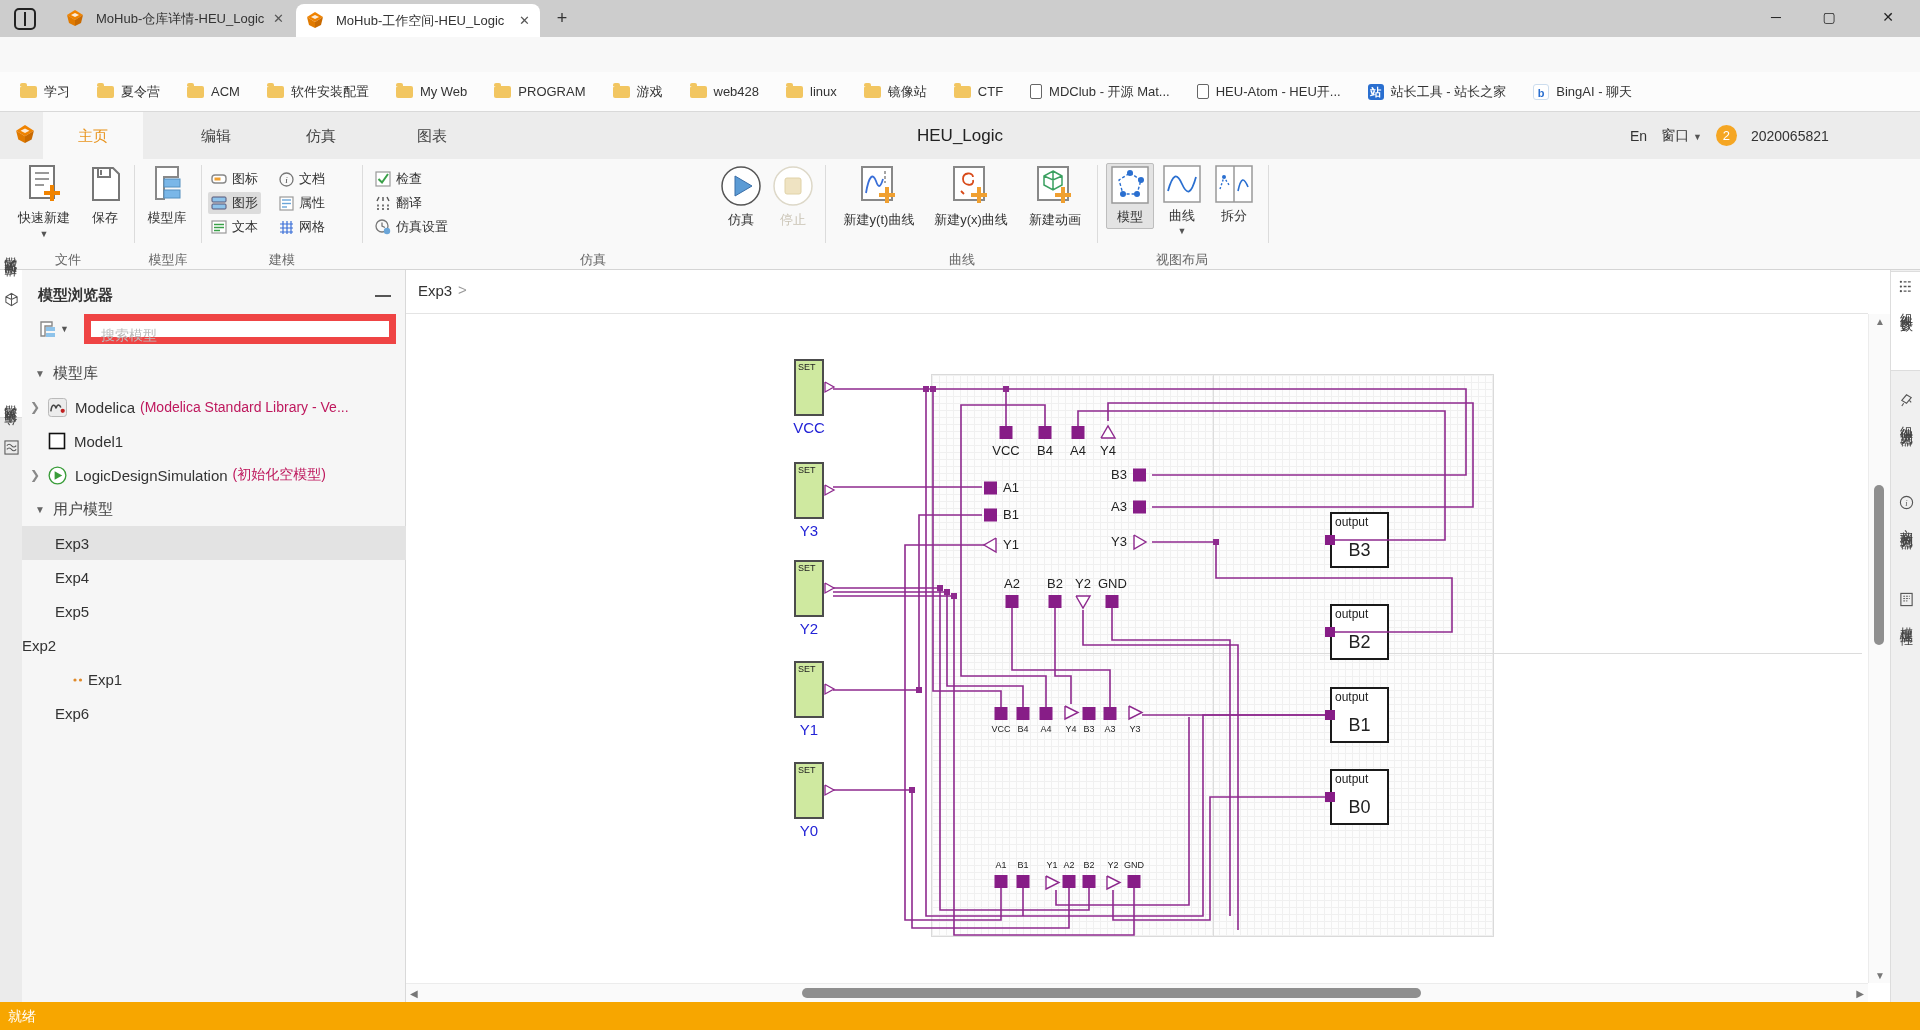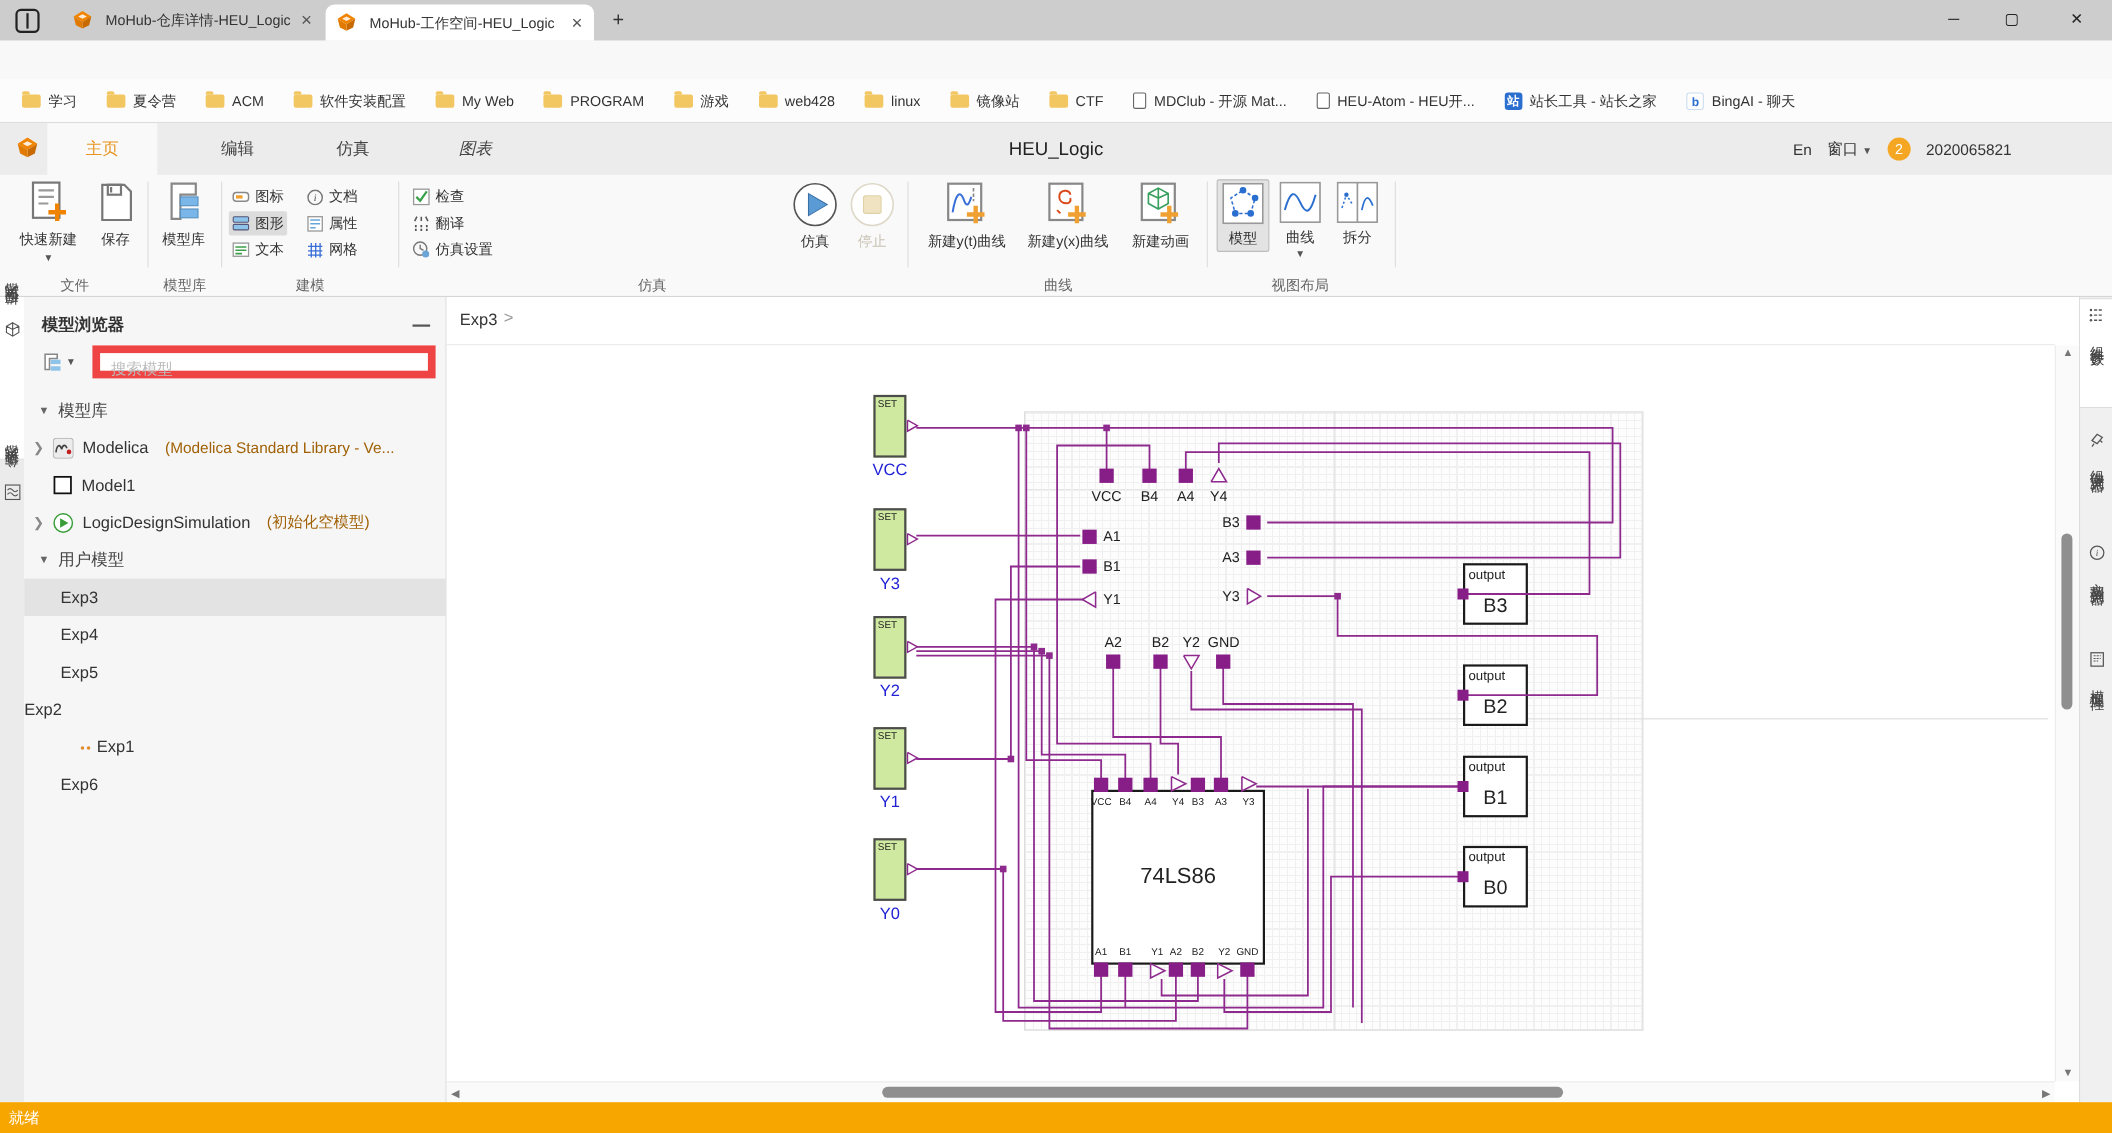--- a/index.html
+++ b/index.html
@@ -258,7 +258,7 @@
 <div class="ribtab active" style="left:43px;">主页</div>
 <div class="ribtab" style="left:166px;">编辑</div>
 <div class="ribtab" style="left:271px;">仿真</div>
-<div class="ribtab" style="left:382px;font-style:italic;">图表</div>
+<div class="ribtab" style="left:382px;">图表</div>
 <div class="abs" style="left:860px;top:112px;width:200px;height:47px;line-height:47px;text-align:center;font-size:17px;color:#222;">HEU_Logic</div>
 <div class="ribright" style="left:1630px;">
   <span>En</span>

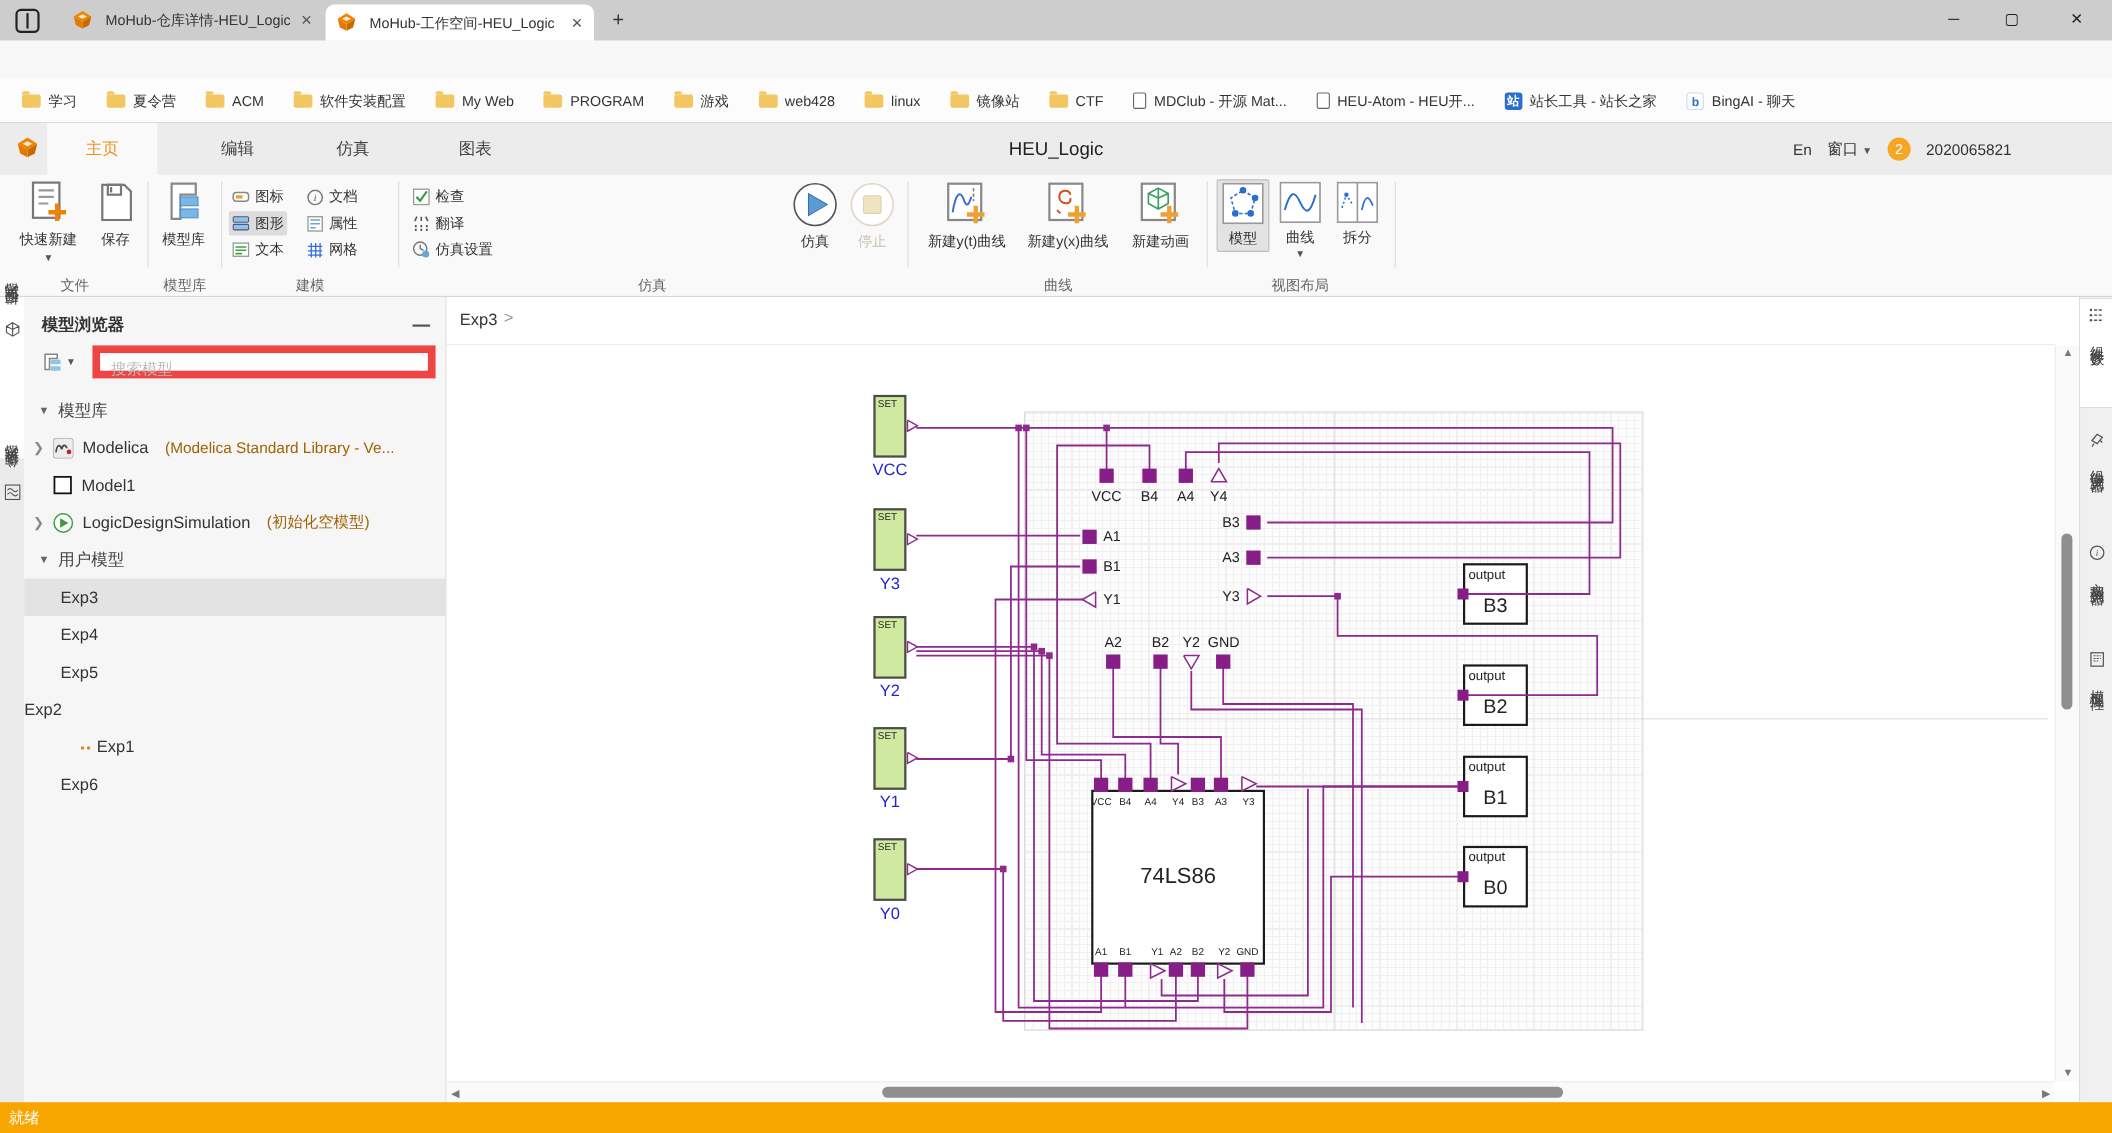--- a/index.html
+++ b/index.html
@@ -54,7 +54,7 @@
 .searchbox { position:absolute; left:62px; top:44px; width:312px; height:30px; background:#fff; border:7px solid #ef4444; font-size:14px; color:#bbb; line-height:28px; padding:0 10px; }
 .treerow { position:absolute; left:0; width:384px; height:34px; display:flex; align-items:center; font-size:15px; color:#333; }
 .treerow.sel { background:#e3e3e3; }
-.suffix { color:#a16207; margin-left:15px; font-size:14px; white-space:nowrap; overflow:hidden; }
+.suffix { color:#be185d; margin-left:5px; font-size:14px; white-space:nowrap; overflow:hidden; }
 .chev { color:#888; font-size:12px; }
 .secarrow { color:#666; font-size:10px; }
 

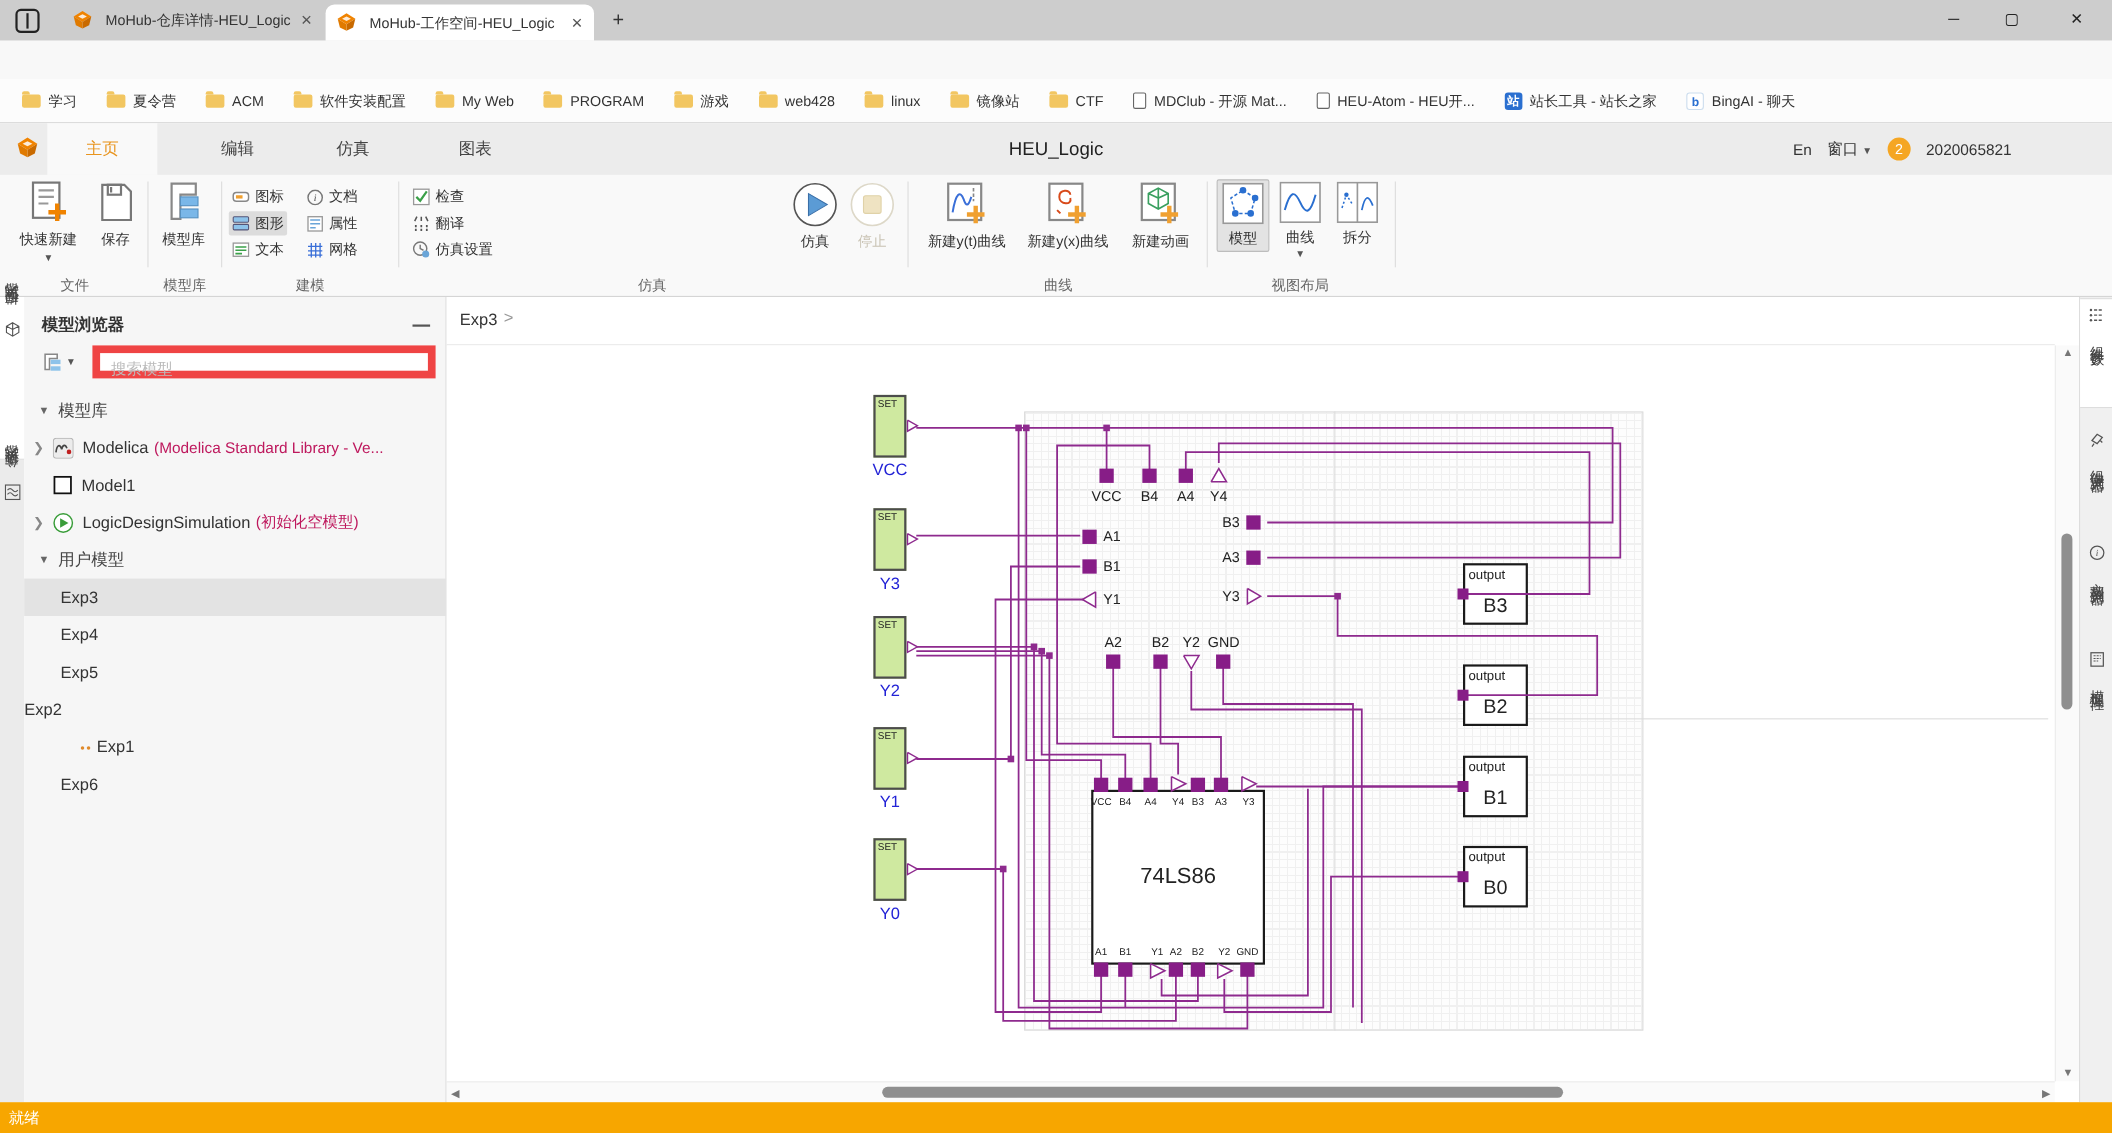--- a/index.html
+++ b/index.html
@@ -600,9 +600,6 @@
       <div class="pinlab" style="left: 1101px; top: 467px; width: 26px; text-align: right; font-size: 13px;">B3</div>
       <div class="pinlab" style="left: 1101px; top: 499px; width: 26px; text-align: right; font-size: 13px;">A3</div>
       <div class="pinlab" style="left: 1101px; top: 534px; width: 26px; text-align: right; font-size: 13px;">Y3</div>
-      <div class="chip" style="left: 992px; top: 718px; width: 158px; height: 159px;">
-        <div class="chipname" style="top: 65.5px;">74LS86</div>
-      </div>
       <div class="pinlab" style="left: 987px; top: 724px; width: 28px; text-align: center; font-size: 9px;">VCC</div>
       <div class="pinlab" style="left: 1009px; top: 724px; width: 28px; text-align: center; font-size: 9px;">B4</div>
       <div class="pinlab" style="left: 1032px; top: 724px; width: 28px; text-align: center; font-size: 9px;">A4</div>

